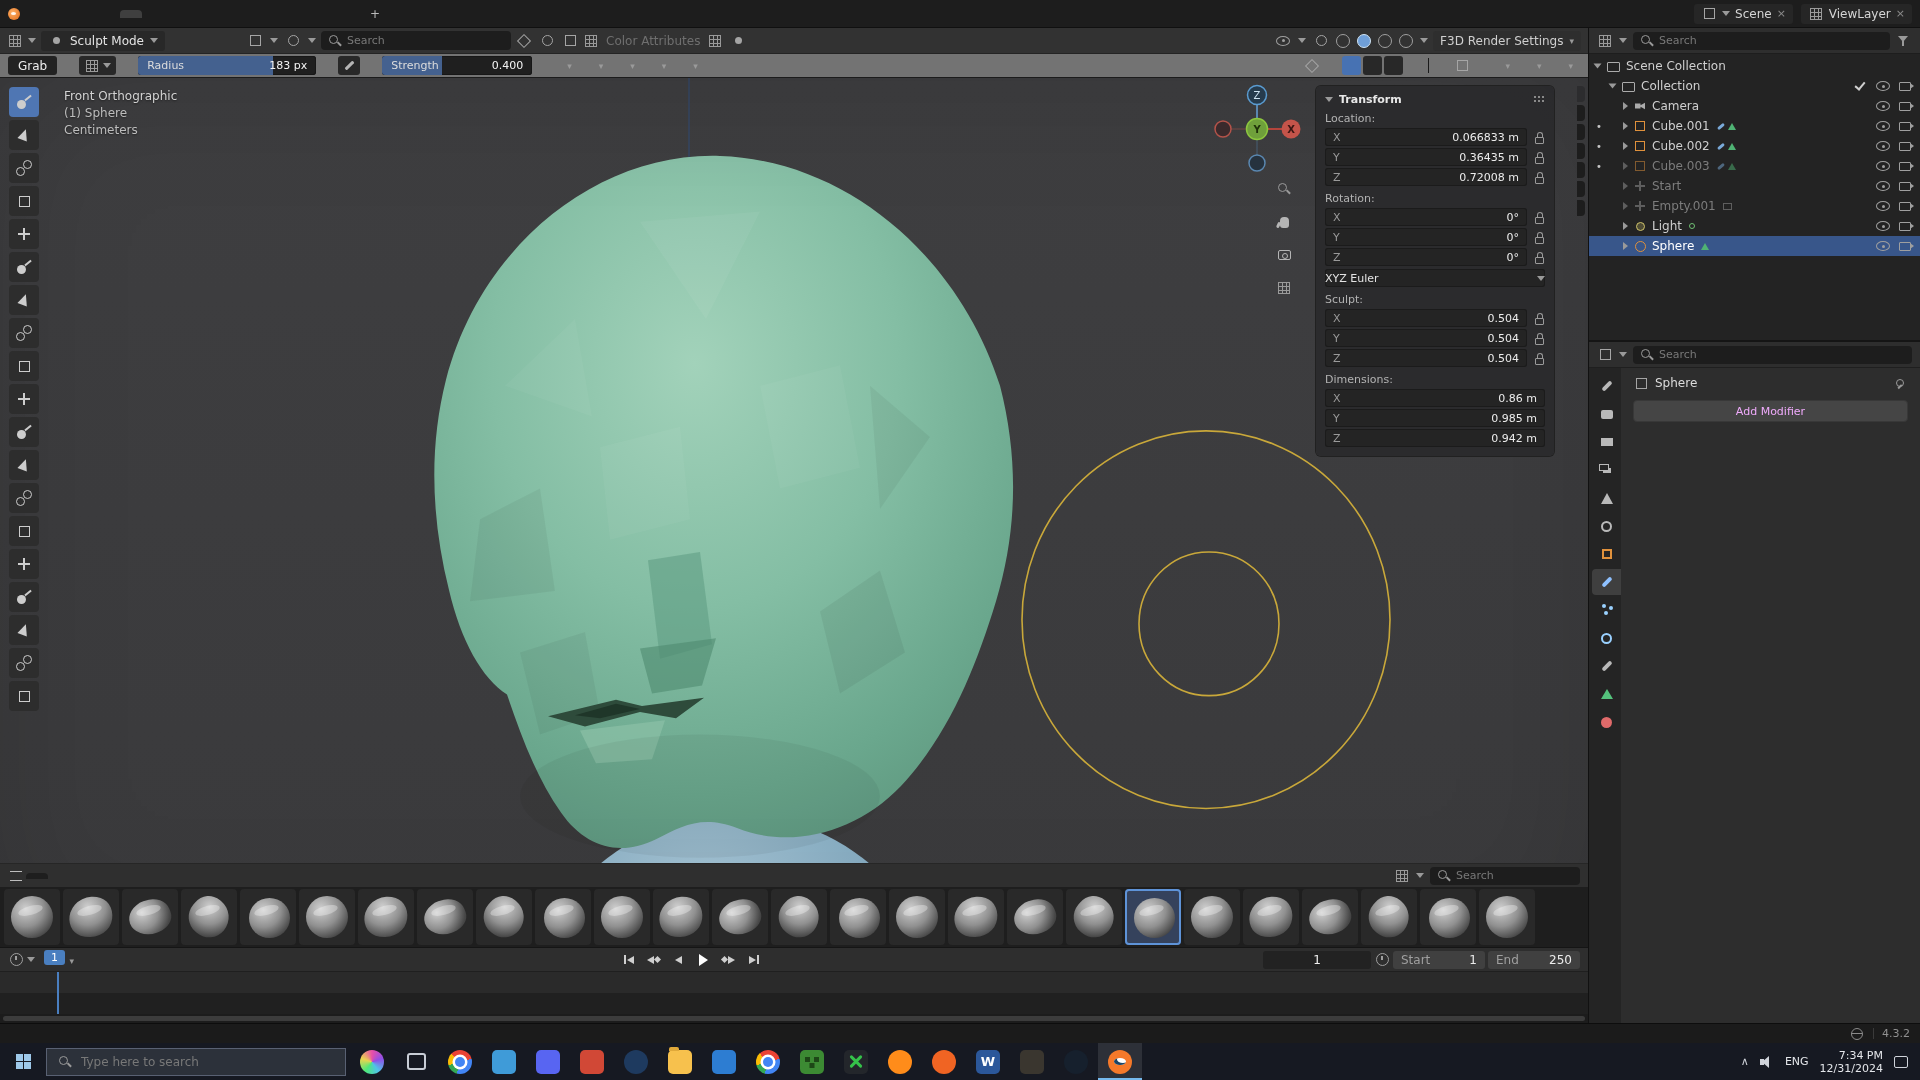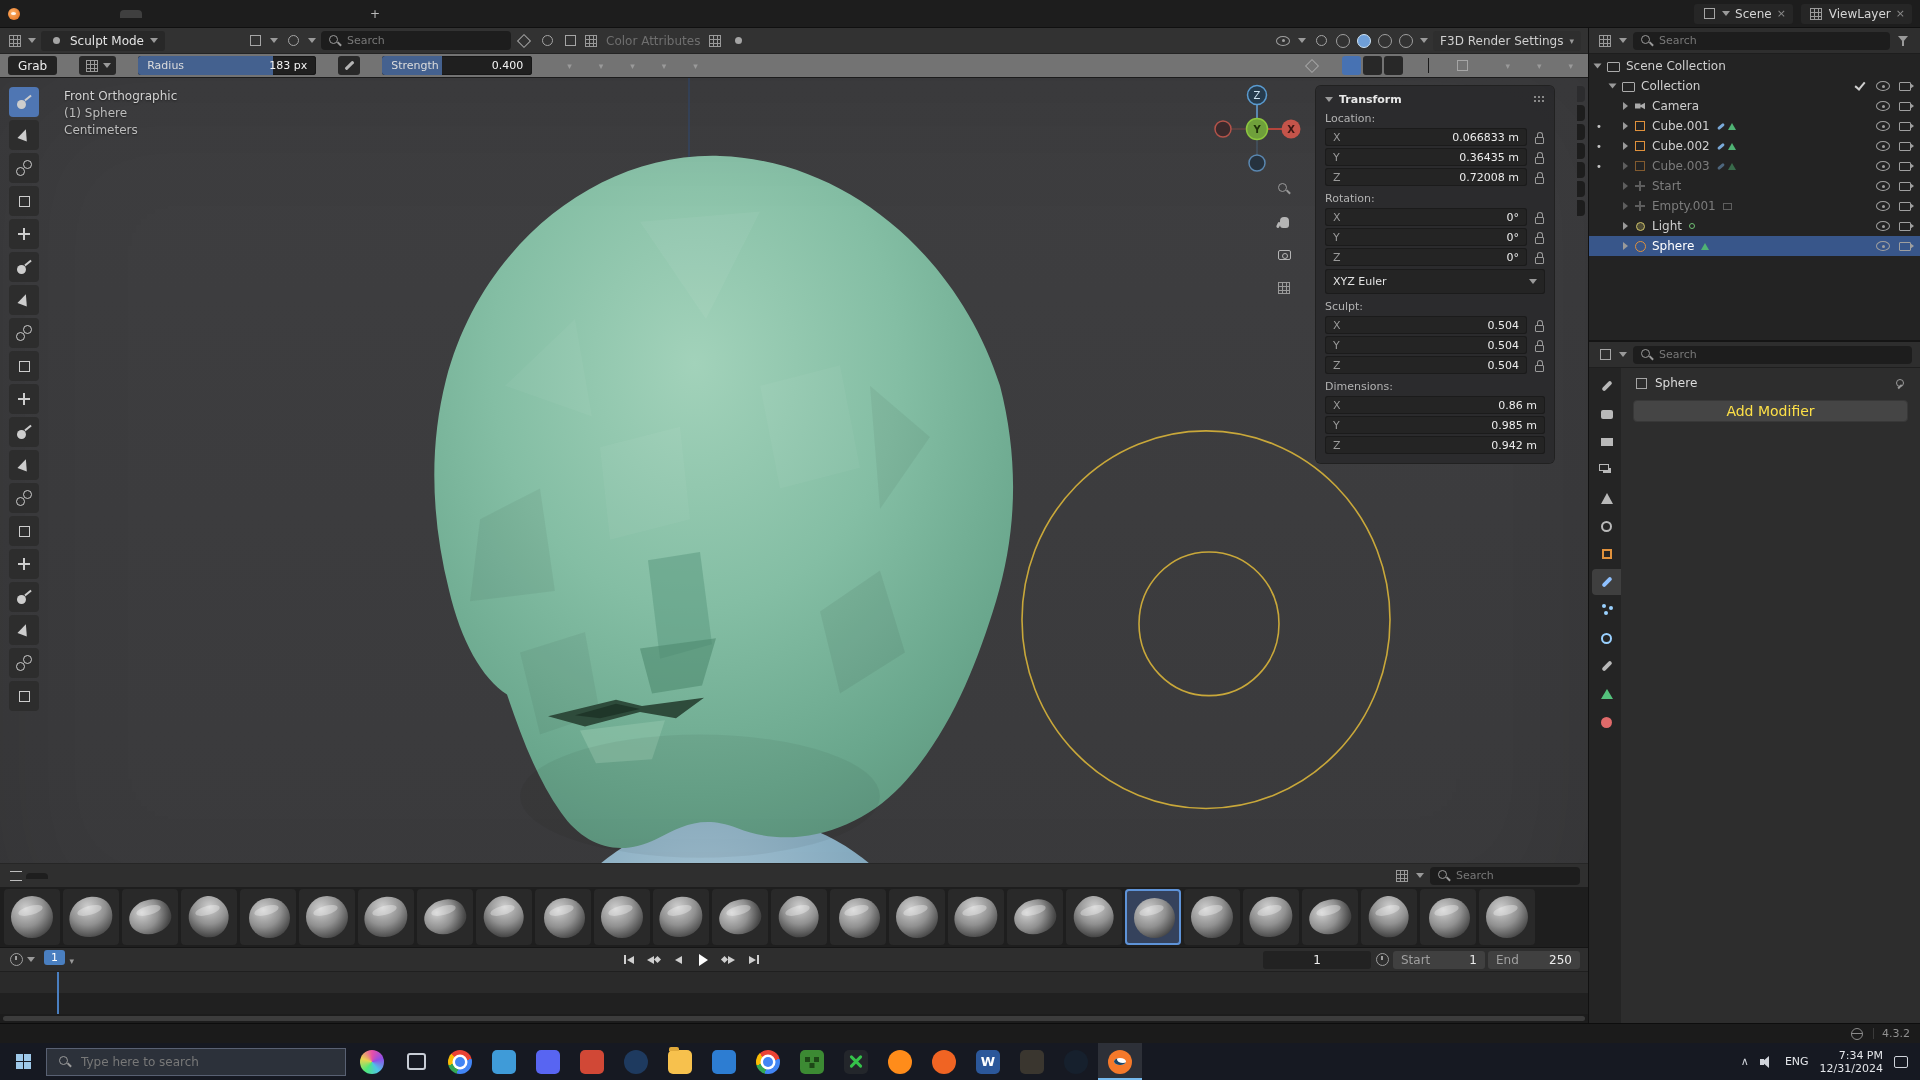--- a/index.html
+++ b/index.html
@@ -136,7 +136,7 @@
 .lock{width:12px;height:15px;position:relative;flex:none}
 .lock::before{content:"";position:absolute;left:2px;top:7px;width:7px;height:5px;border:1.2px solid #9a9a9a;border-radius:1px}
 .lock::after{content:"";position:absolute;left:4px;top:2px;width:4px;height:5px;border:1.2px solid #9a9a9a;border-bottom:none;border-radius:3px 3px 0 0}
-.np-dd{height:25px;background:#242424;border-radius:3px;display:flex;align-items:center;padding:0 8px;margin:3px 0;color:#e3e3e3;box-shadow:inset 0 0 0 1px #1b1b1b}
+.np-dd{height:18px;background:#242424;border-radius:3px;display:flex;align-items:center;padding:0 0;margin:3px 0;color:#e3e3e3;box-shadow:inset 0 0 0 1px #1b1b1b}
 .np-dd .caret-down{margin-left:auto}
 .npanel-tabs{position:absolute;top:8px;right:3px;display:flex;flex-direction:column;gap:3px}
 .np-tab{writing-mode:vertical-rl;background:#1d1d1d;color:#9c9c9c;padding:8px 4px;border-radius:0 4px 4px 0;font-size:11px;white-space:nowrap}

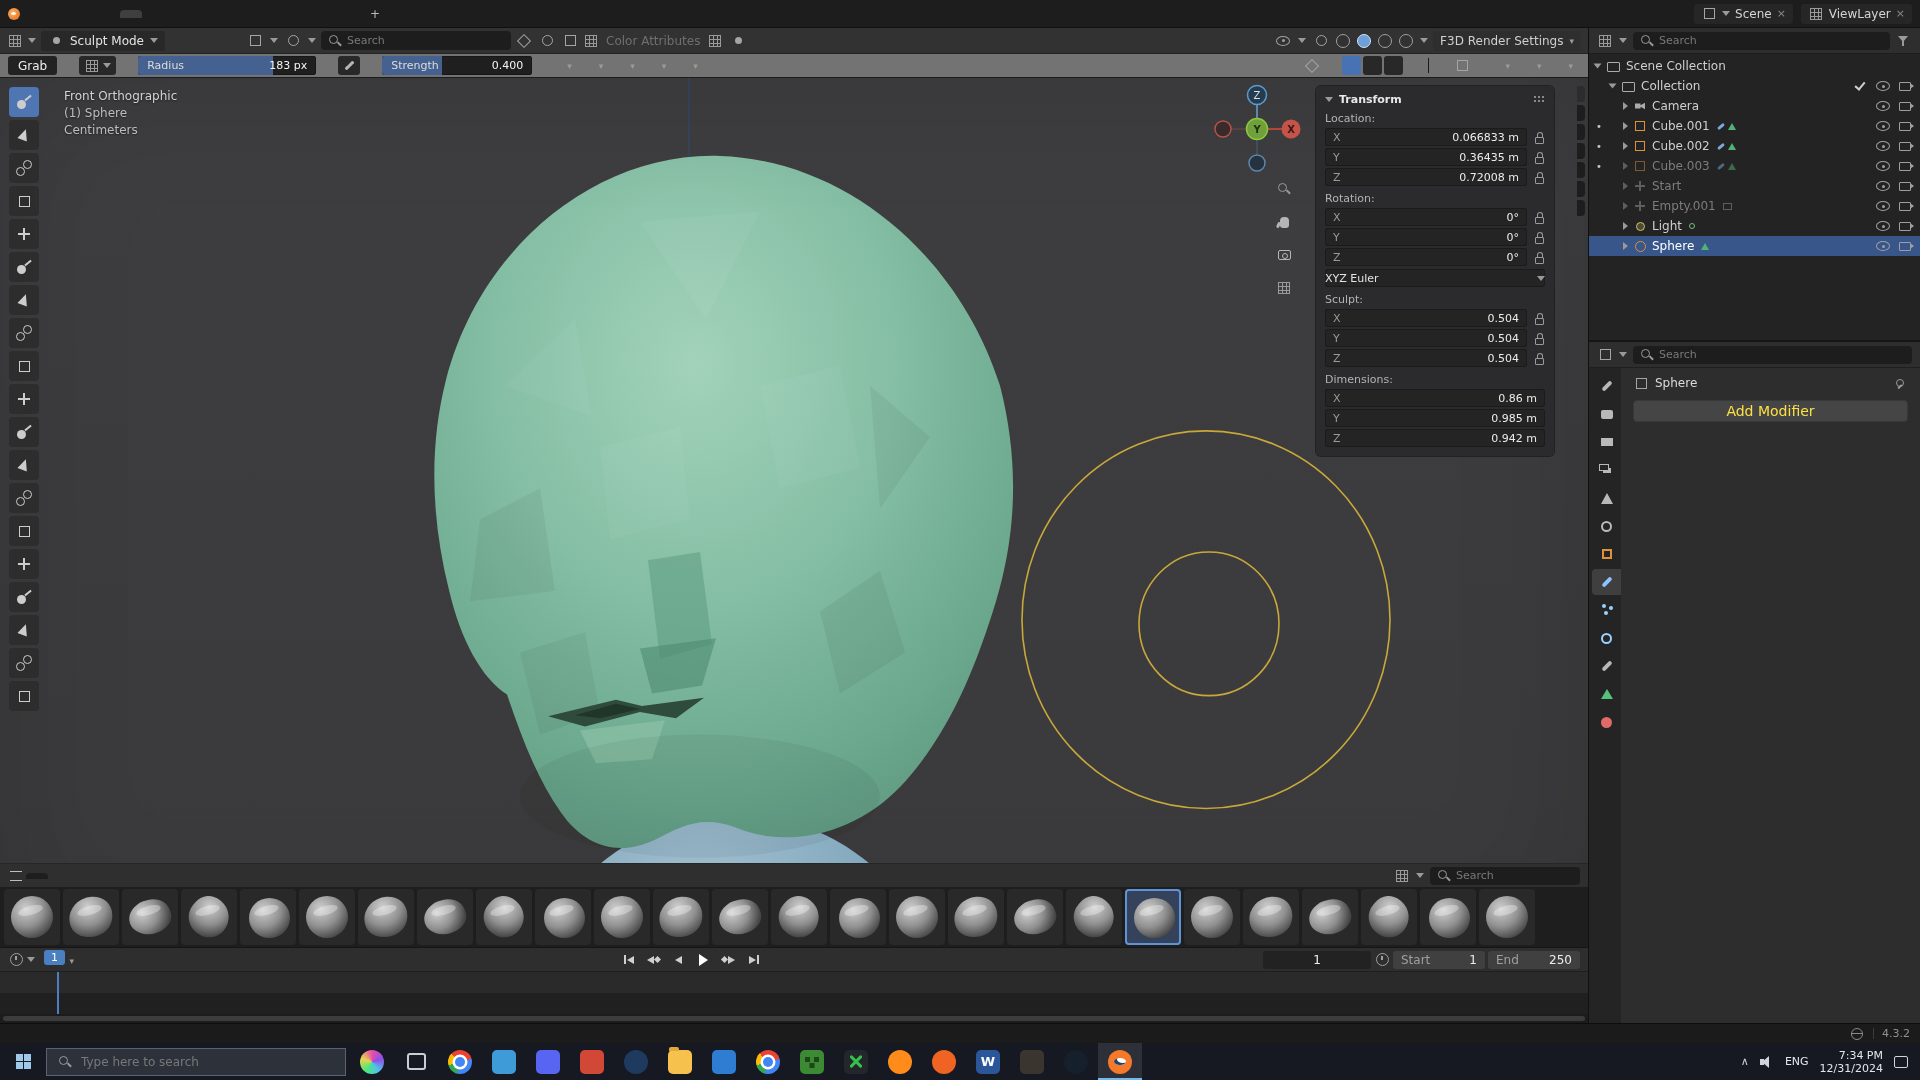--- a/index.html
+++ b/index.html
@@ -237,7 +237,7 @@
 .pr-main{flex:1;padding:7px 12px;display:flex;flex-direction:column;gap:9px}
 .pr-crumb{display:flex;align-items:center;gap:6px;color:#dcdcdc}
 .pr-crumb .i-pin{margin-left:auto}
-.add-modifier{height:22px;background:#454545;border:1px solid #383838;border-radius:4px;color:#fde047;font:inherit;font-size:14px;width:100%}
+.add-modifier{height:22px;background:#454545;border:1px solid #383838;border-radius:4px;color:#f0abfc;font:inherit;font-size:11px;width:100%}
 
 
 .statusbar{height:20px;background:#1b1b1b;border-top:1px solid #0d0d0d;display:flex;align-items:center;justify-content:flex-end;padding:0 10px;gap:8px;flex:none;font-size:11px;color:#909090}

